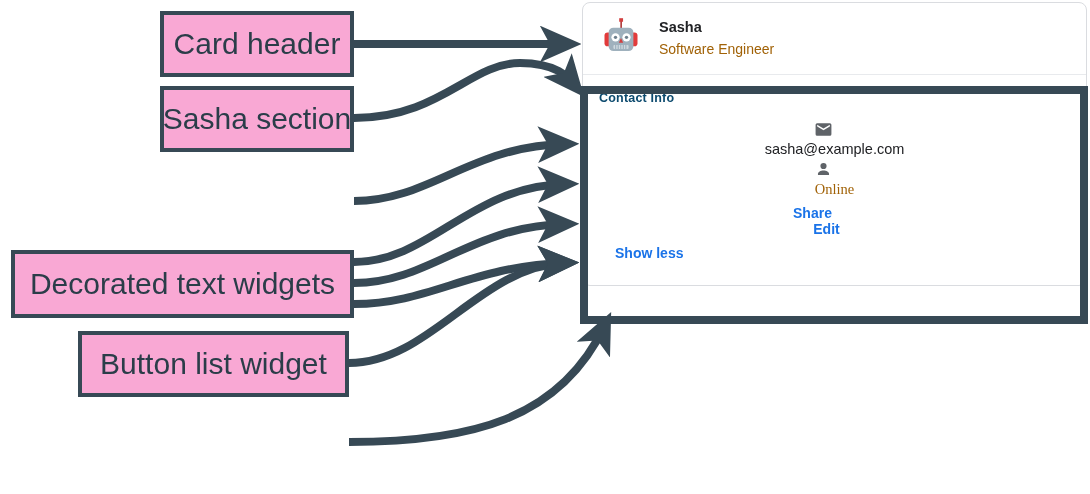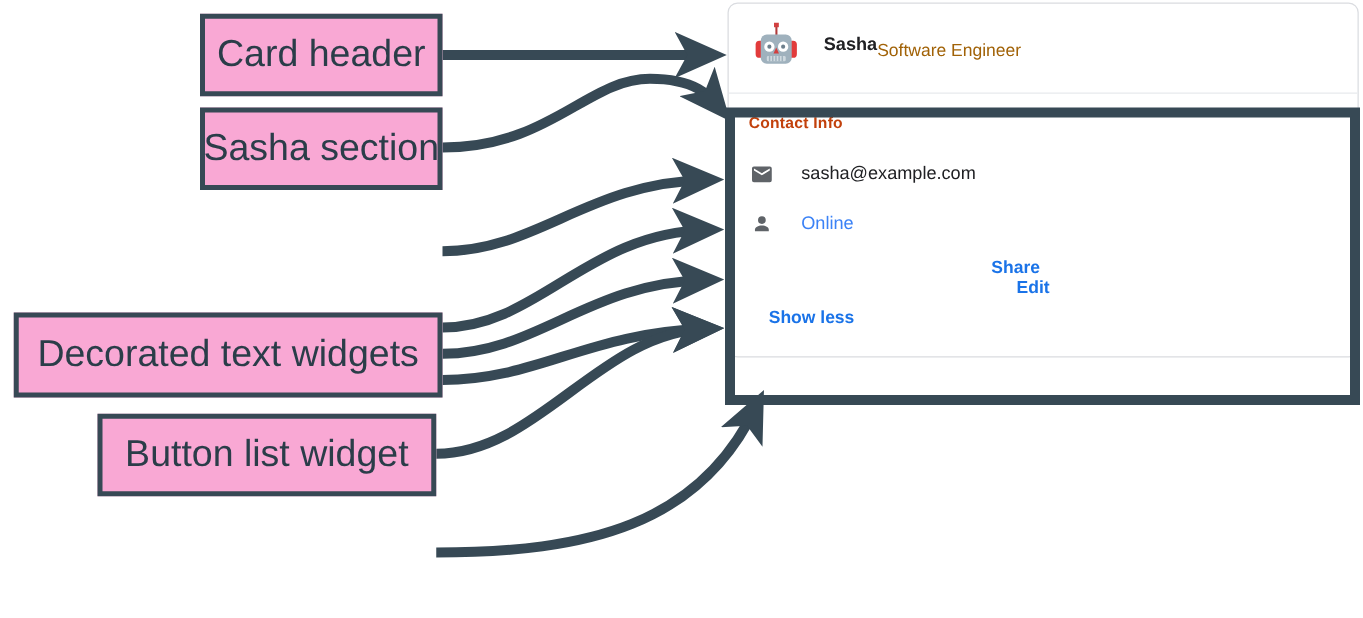--- a/index.html
+++ b/index.html
@@ -87,7 +87,7 @@
     flex: 0 0 44px;
     margin-right: 16px;
   }
-  .header-text { display: flex; justify-content: space-between; }
+  .header-text { display: flex; flex-direction: column; justify-content: space-between; }
   .header-title {
     font-size: 14.5px;
     font-weight: bold;

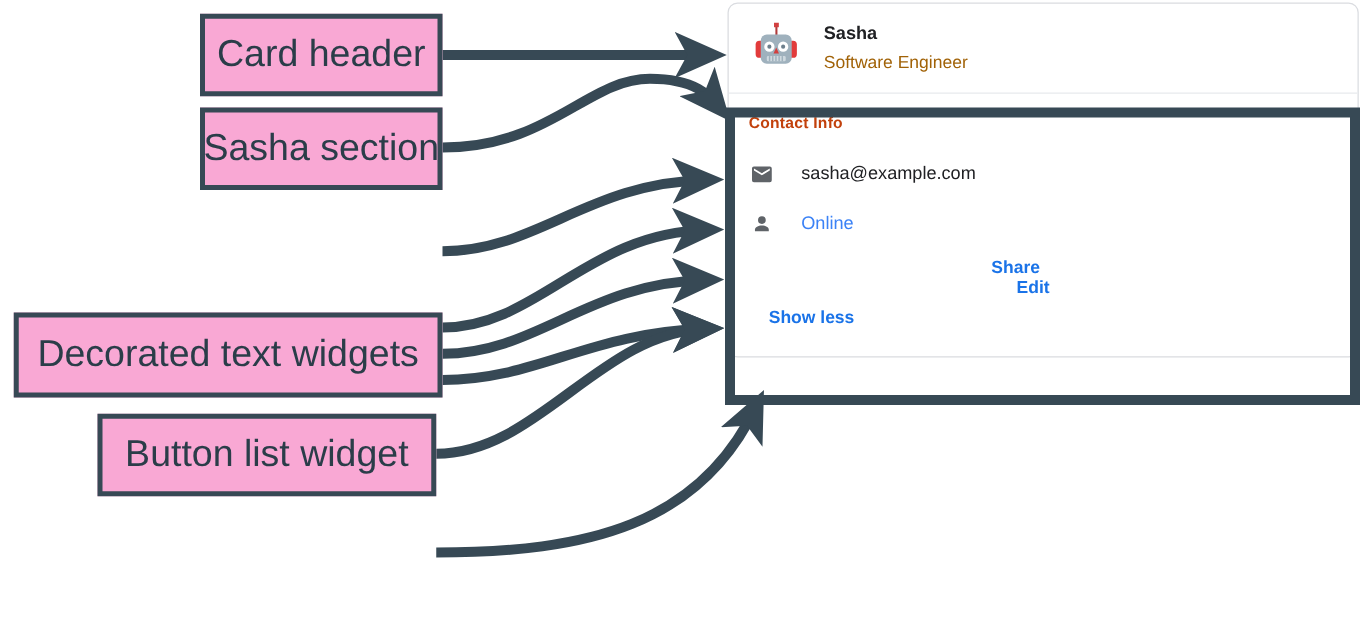--- a/index.html
+++ b/index.html
@@ -113,7 +113,7 @@
   .section-header {
     font-size: 12.5px;
     font-weight: bold;
-    color: #c2410c;
+    color: #0c4a6e;
     padding: 0 16px;
     letter-spacing: .2px;
     margin-bottom: 14px;

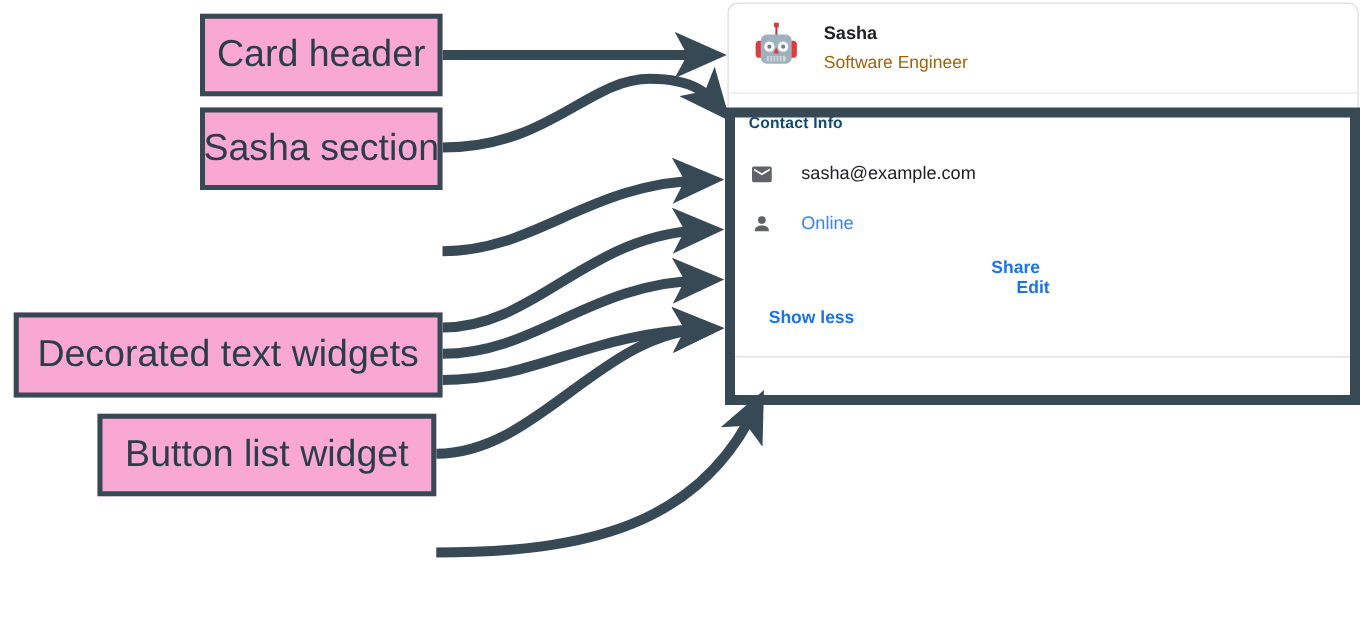--- a/index.html
+++ b/index.html
@@ -124,6 +124,7 @@
     align-items: center;
     padding: 0 16px;
     height: 40px;
+    flex-direction: column;
   }
   .row-icon {
     width: 20px;

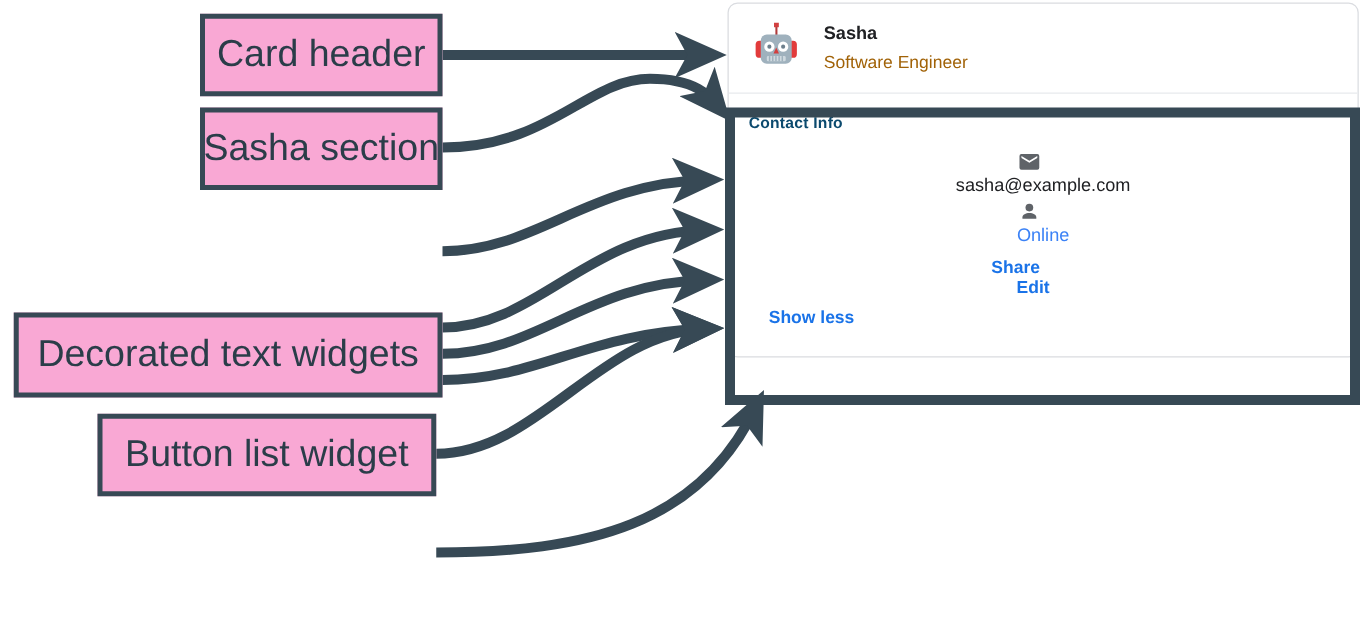--- a/index.html
+++ b/index.html
@@ -142,7 +142,7 @@
     color: #202124;
     line-height: 20px;
   }
-  .row-text.status-online { color: #3b82f6; }
+  .row-text.status-online { color: #a16207; font-family: Liberation Serif, serif; }
 
   .button-list {
     display: flex;

